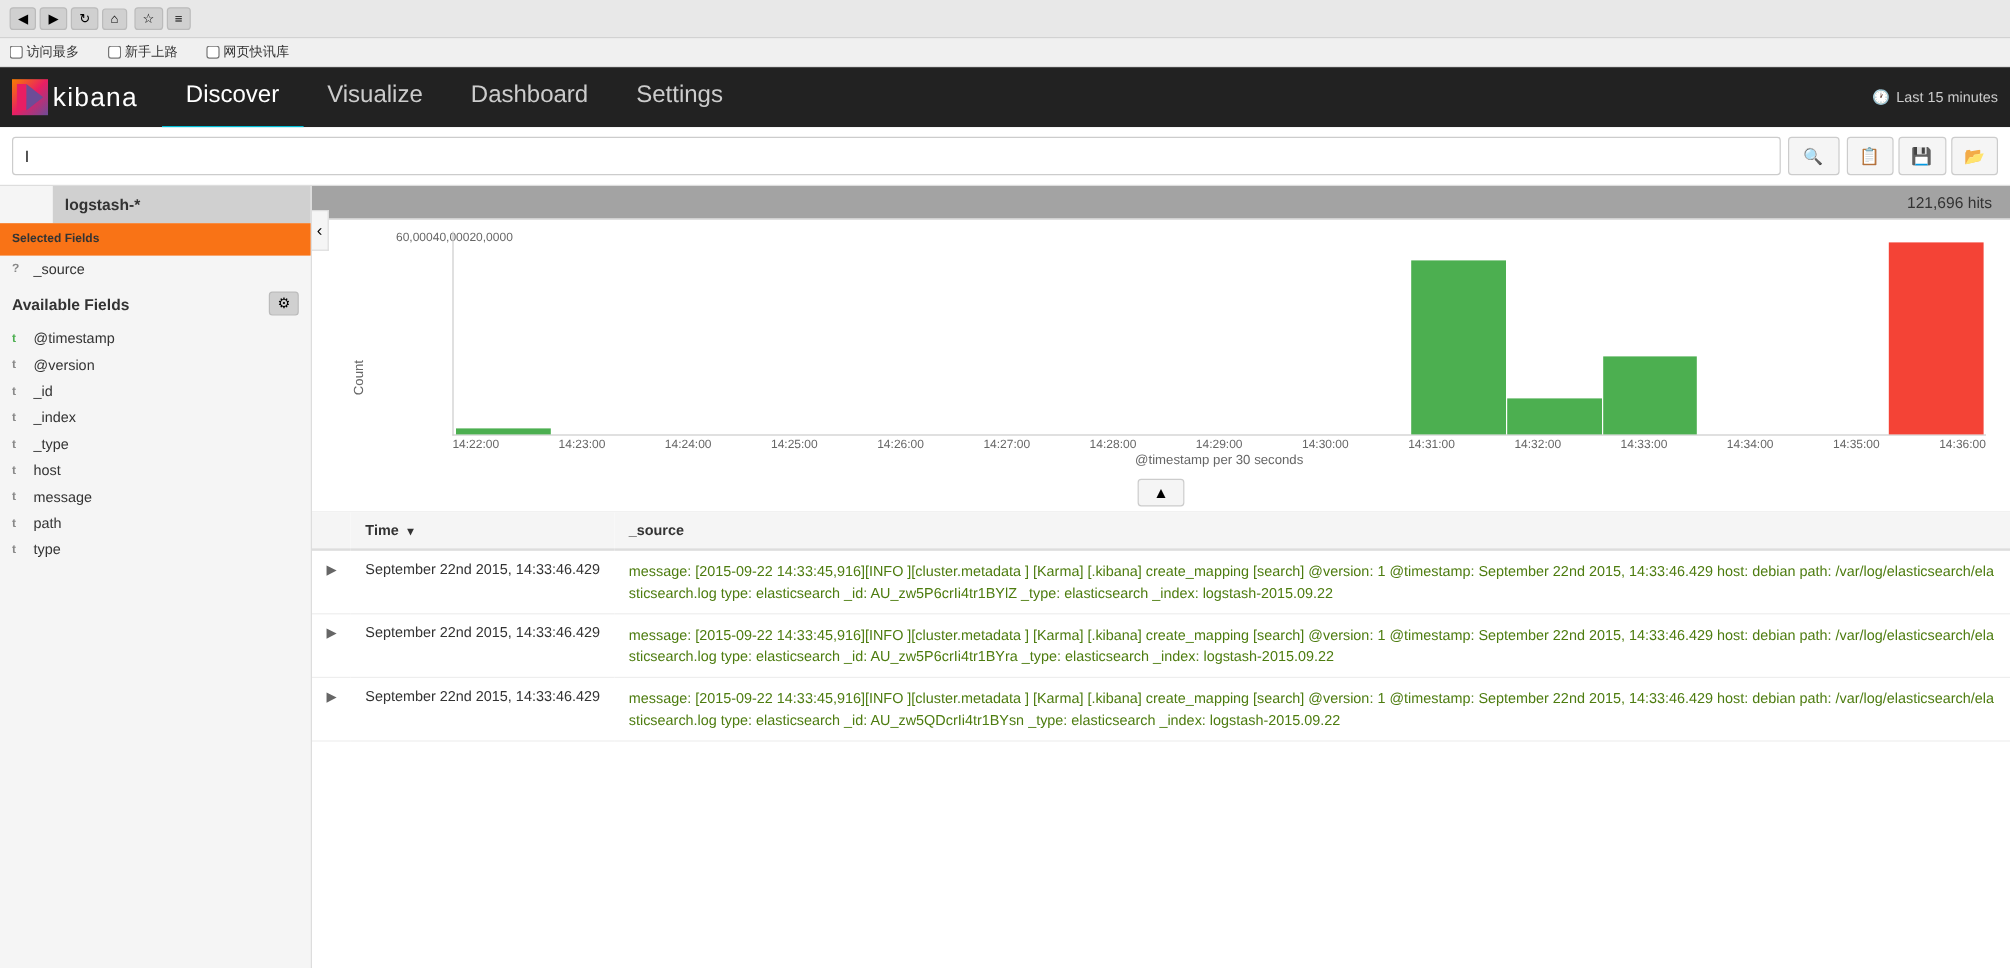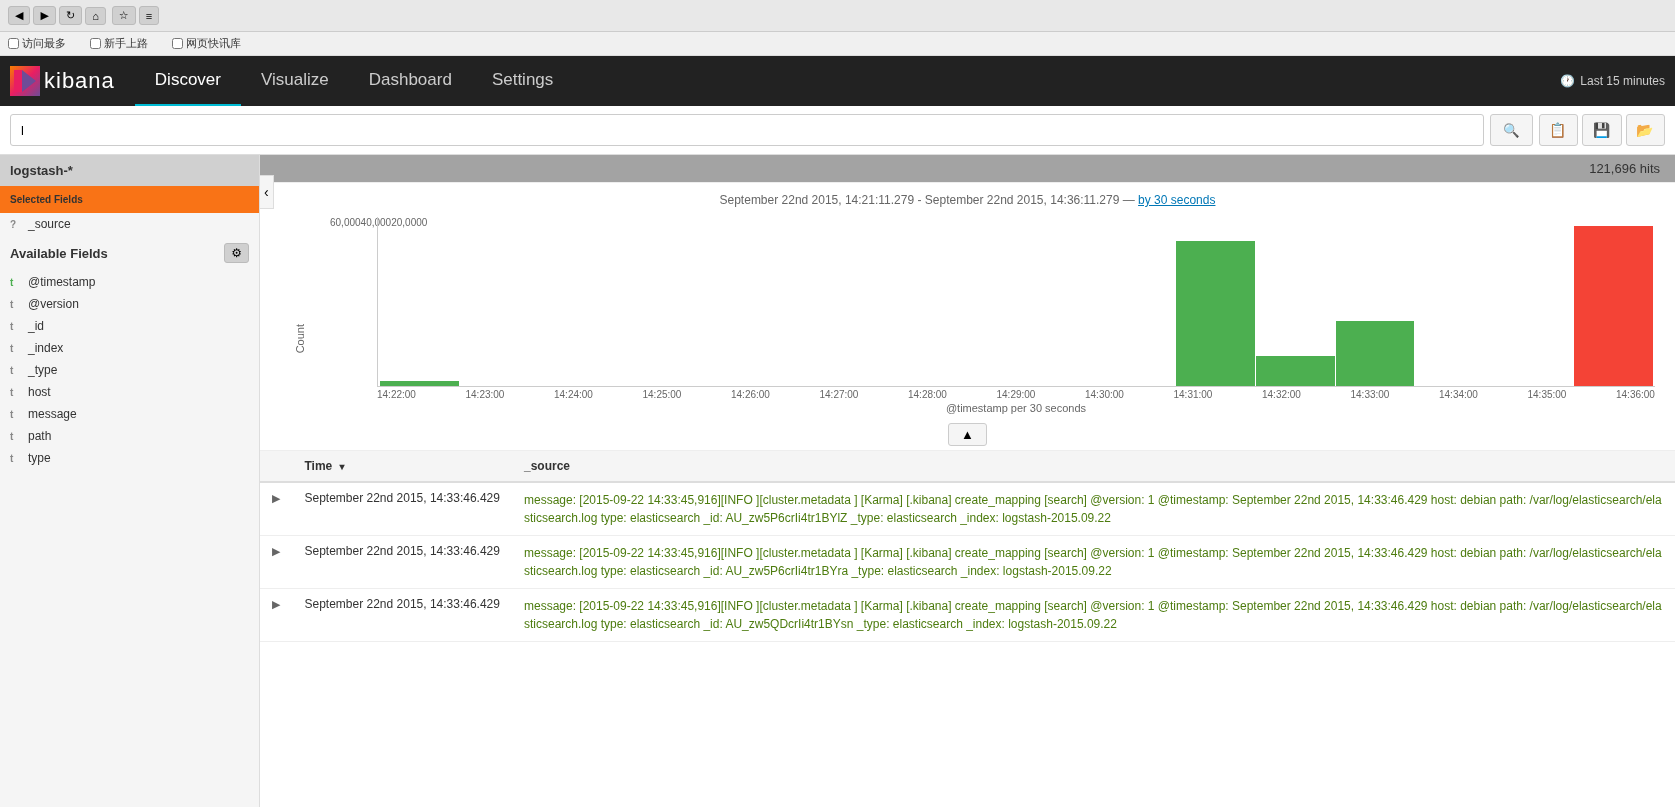--- a/index.html
+++ b/index.html
@@ -93,7 +93,7 @@
     .nav-link {
       color: #ccc;
       padding: 14px 20px;
-      font-size: 17px;
+      font-size: 20px;
       cursor: pointer;
       text-decoration: none;
       border-bottom: 3px solid transparent;

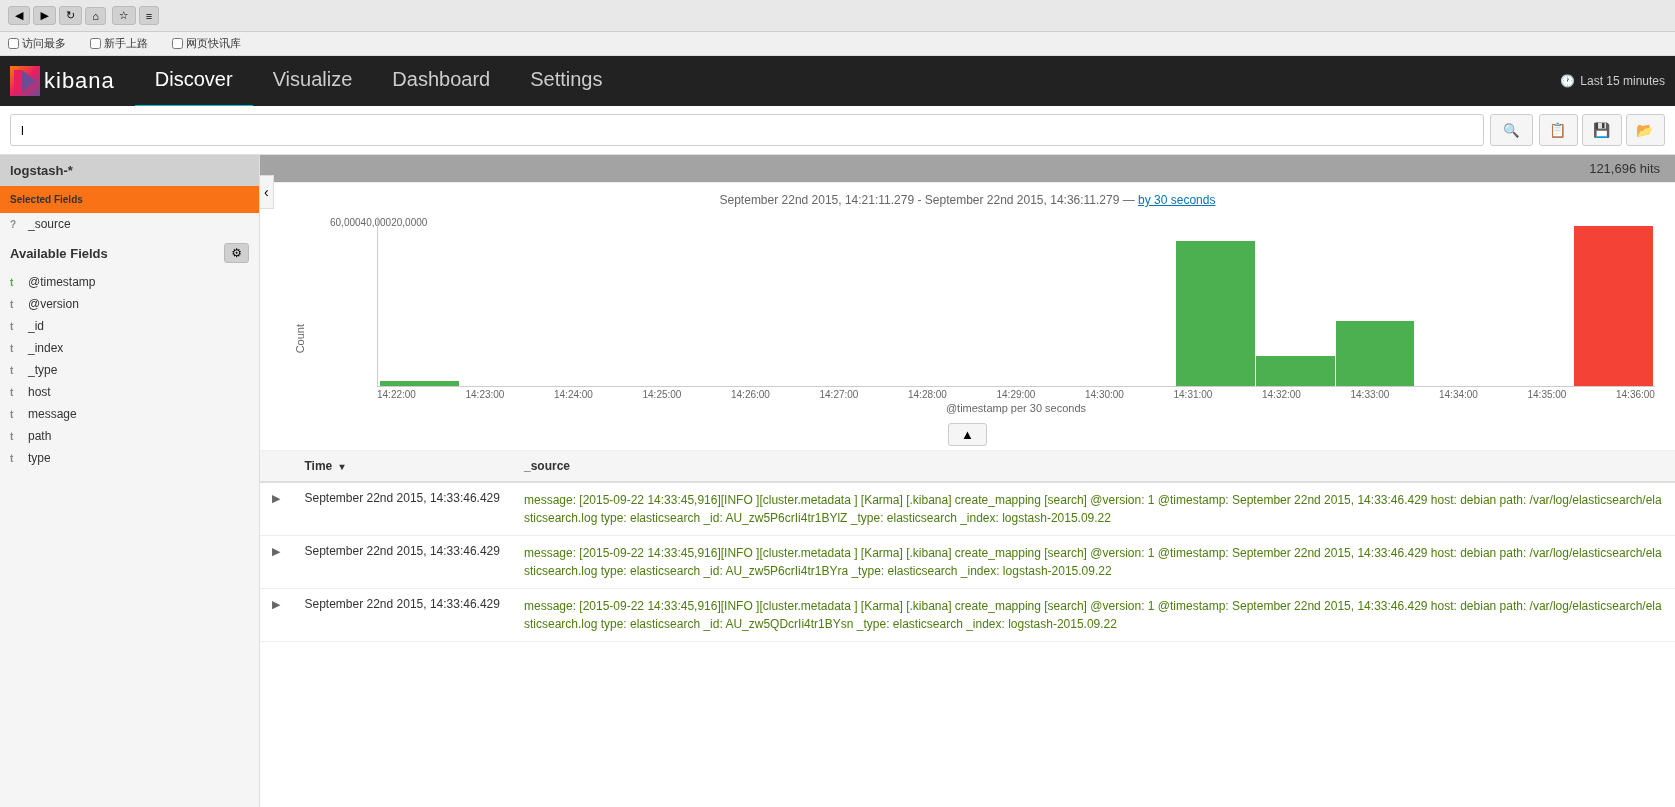--- a/index.html
+++ b/index.html
@@ -169,6 +169,7 @@
       font-size: 13px;
       font-weight: bold;
       color: #333;
+      margin-left: 44px;
     }
     .section-title {
       padding: 8px 10px;

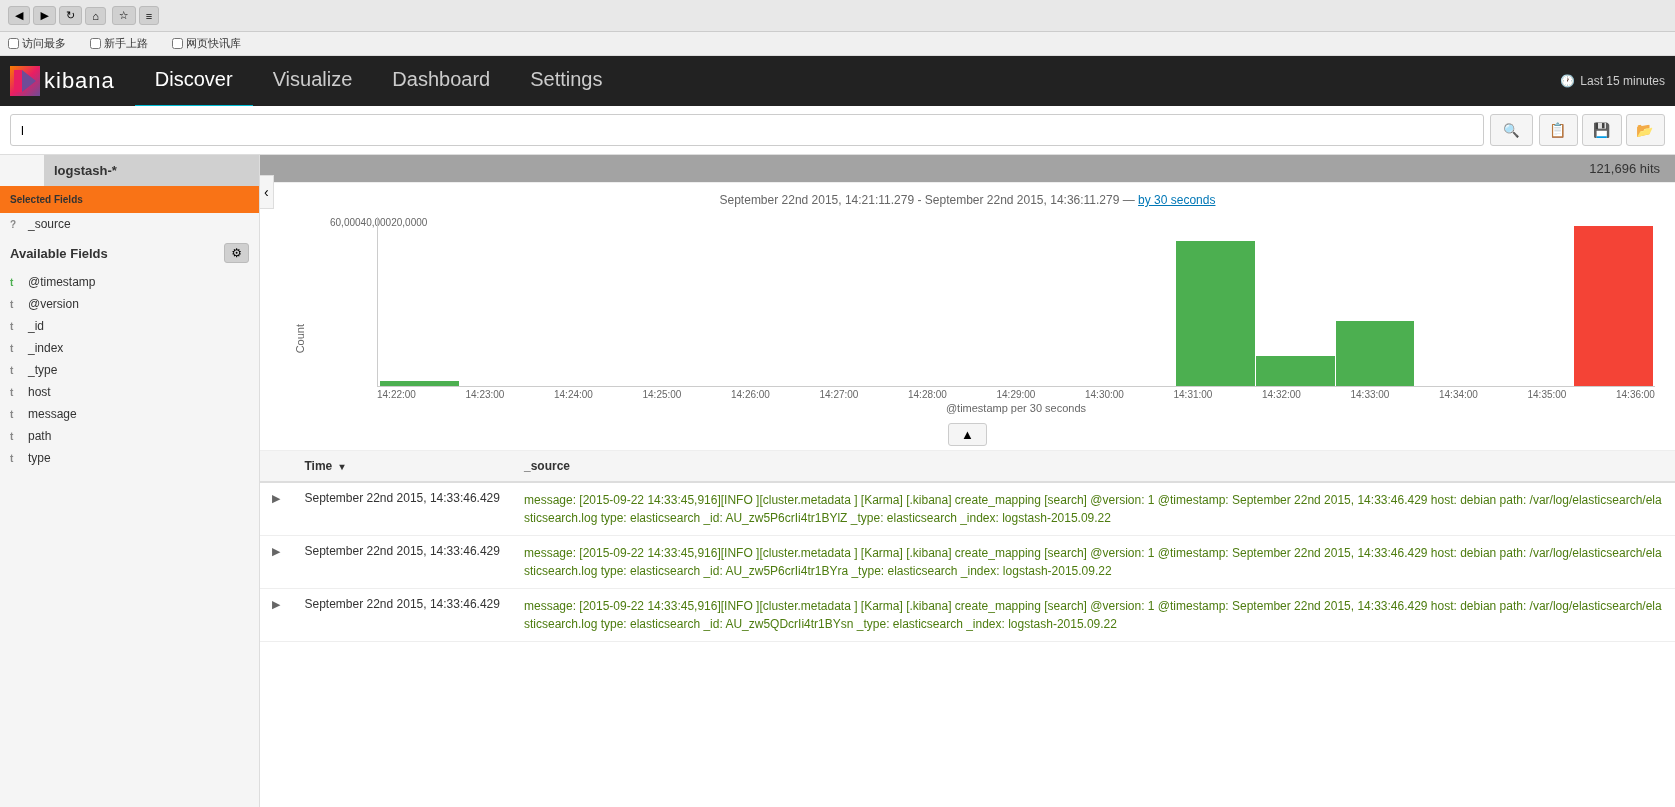--- a/index.html
+++ b/index.html
@@ -445,11 +445,6 @@
       </div>
 
       <div class="chart-container">
-        <div class="time-range-label">
-          <span>September 22nd 2015, 14:21:11.279 - September 22nd 2015, 14:36:11.279</span>
-          <span> — </span>
-          <a class="time-range-link">by 30 seconds</a>
-        </div>
 
         <div style="position:relative; margin-left:50px;">
           <span class="y-label" style="position:absolute;left:-45px;top:50%;transform:rotate(-90deg) translateX(-50%);font-size:11px;color:#666;white-space:nowrap;transform-origin:center;">Count</span>

